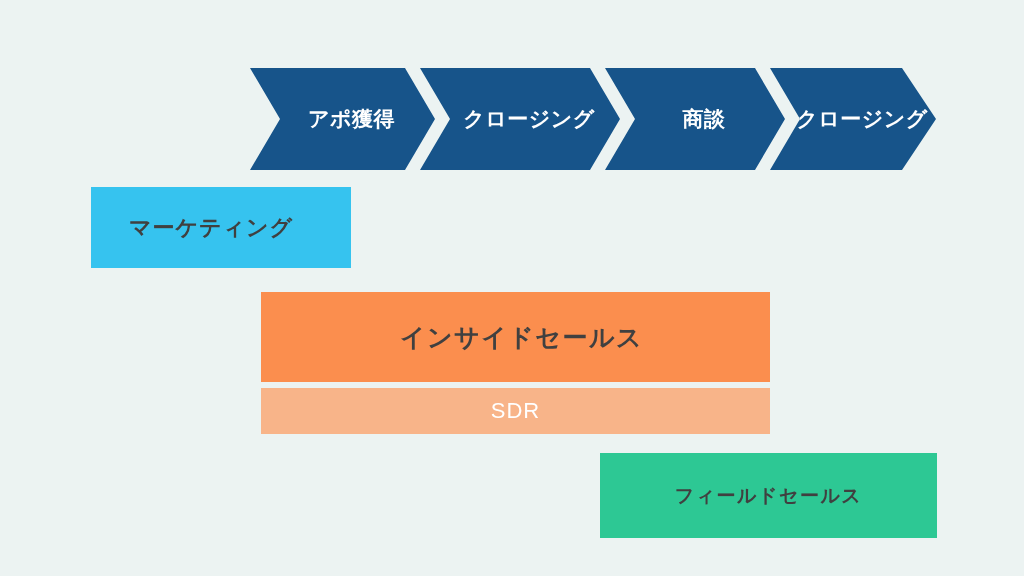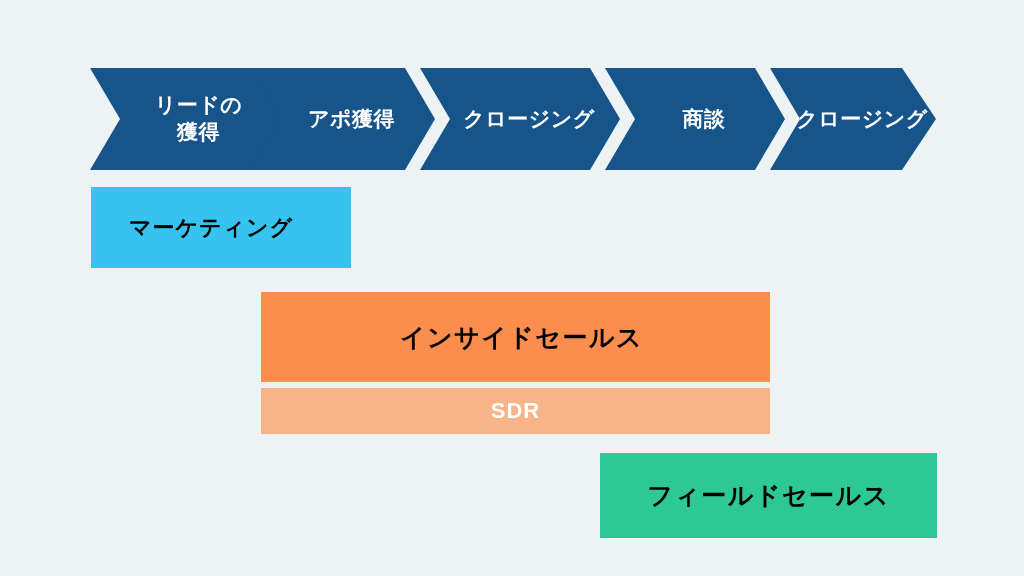--- a/index.html
+++ b/index.html
@@ -140,10 +140,6 @@
 <div id="canvas">
 
   <div class="stage-row">
-    <div class="stage first" style="left:0px; width:195px;">
-      <span class="stage-label">リードの
-獲得</span>
-    </div>
     <div class="stage mid" style="left:160px; width:185px;">
       <span class="stage-label">アポ獲得</span>
     </div>

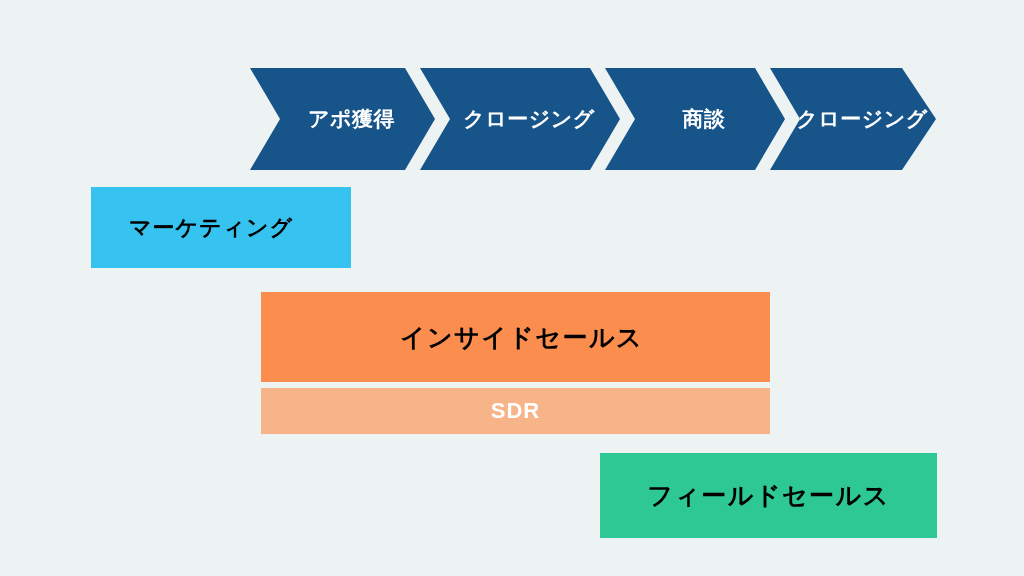--- a/index.html
+++ b/index.html
@@ -75,7 +75,7 @@
     position: absolute;
     display: flex;
     align-items: center;
-    color: #000000;
+    color: #404040;
     font-weight: bold;
     box-sizing: border-box;
   }

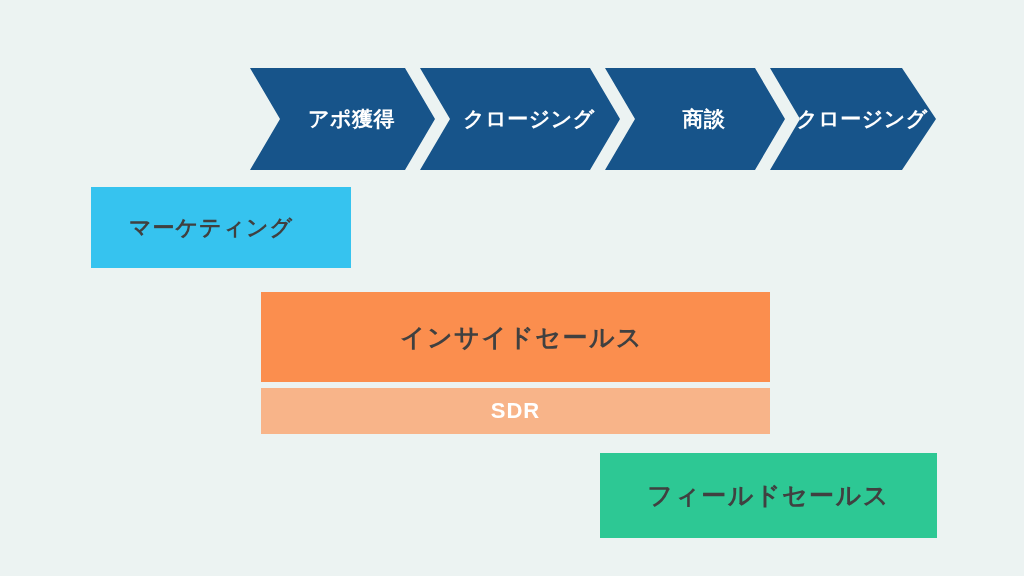--- a/index.html
+++ b/index.html
@@ -118,7 +118,7 @@
     align-items: center;
     justify-content: center;
     color: #ffffff;
-    font-weight: bold;
+    font-weight: normal;
     font-size: 22px;
     letter-spacing: 1px;
     box-sizing: border-box;

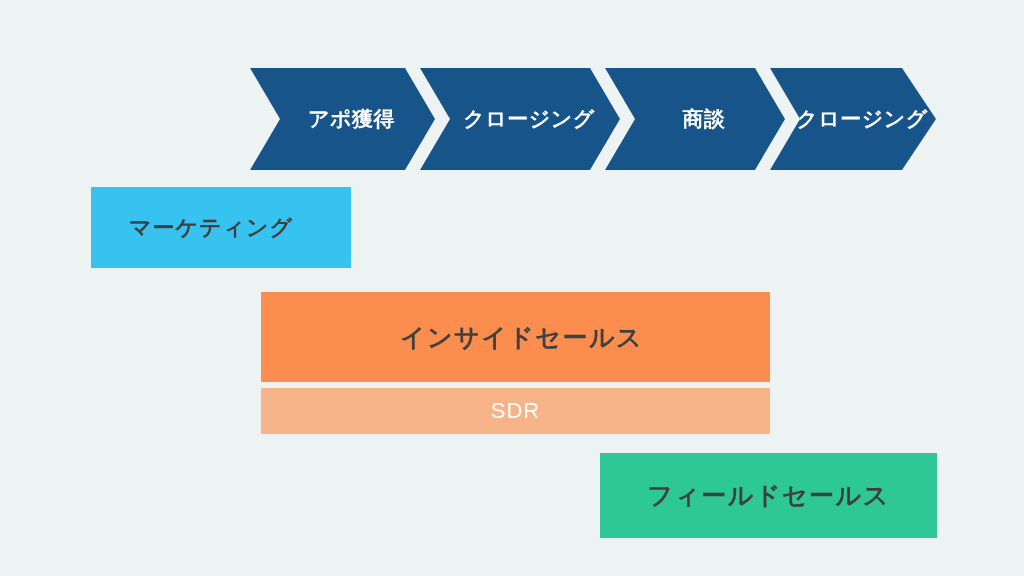--- a/index.html
+++ b/index.html
@@ -132,7 +132,7 @@
     background: #2dc894;
     justify-content: center;
   }
-  .bar-field .bar-label { font-size: 25px; letter-spacing: 1.5px; }
+  .bar-field .bar-label { font-size: 19px; letter-spacing: 1.5px; }
 </style>
 </head>
 <body>

